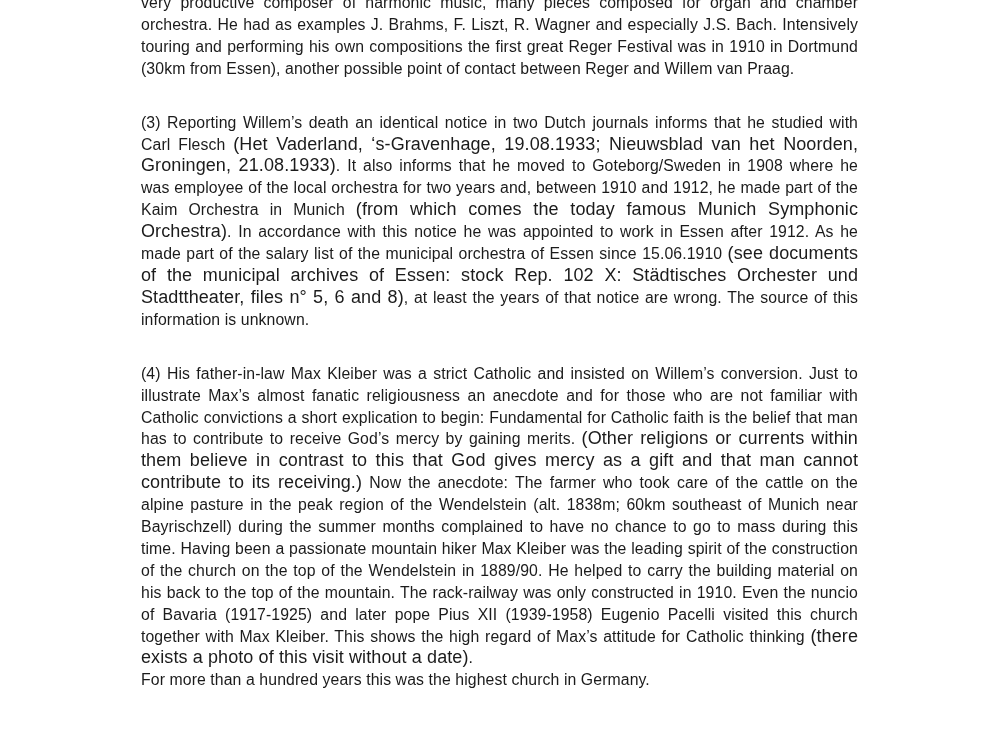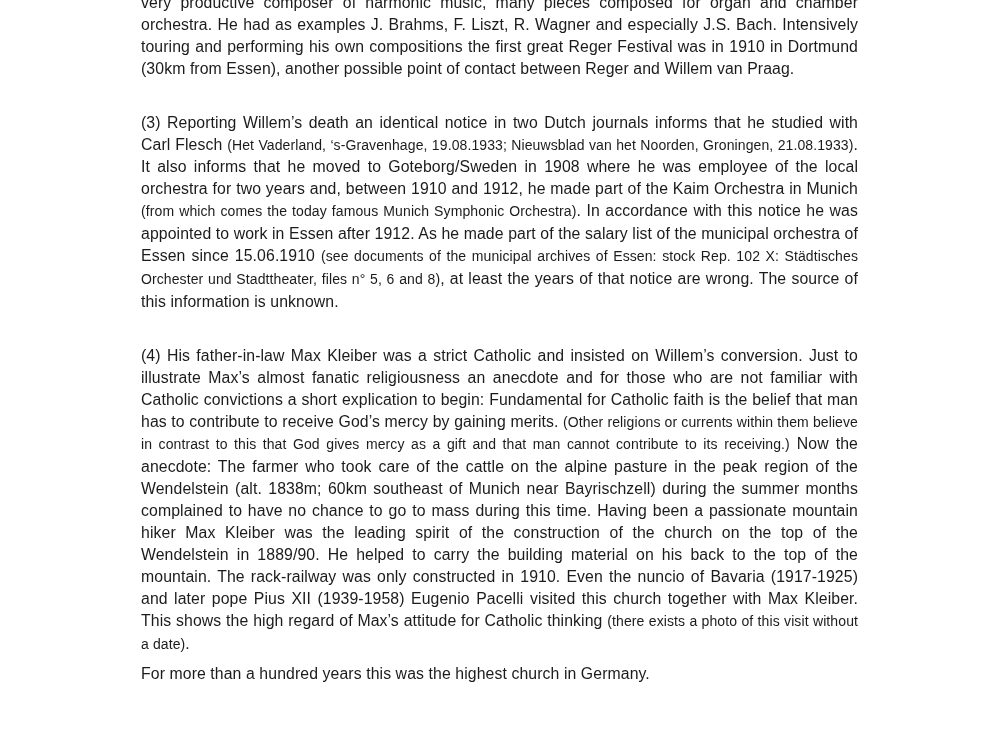--- a/index.html
+++ b/index.html
@@ -40,7 +40,7 @@
     margin-top: 8px;
   }
   .small {
-    font-size: 14px;
+    font-size: 18px;
   }
   .underline {
     text-underline-offset: 2px;

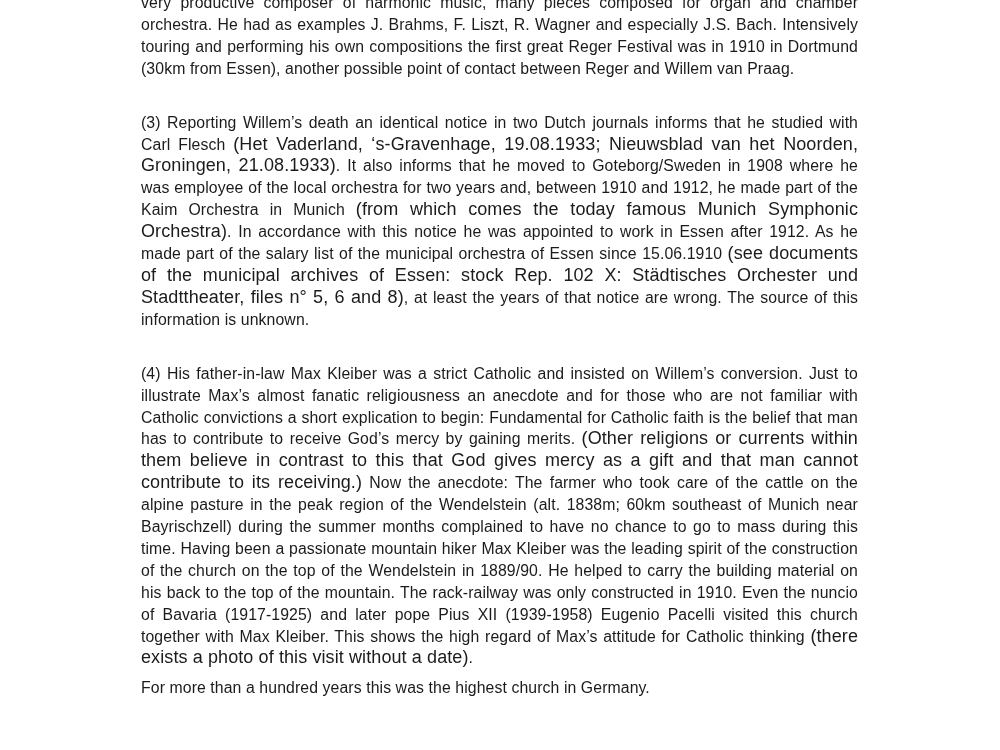--- a/index.html
+++ b/index.html
@@ -37,7 +37,7 @@
     margin-top: 32px;
   }
   .block.tight {
-    margin-top: 8px;
+    margin-top: 0;
   }
   .small {
     font-size: 18px;

